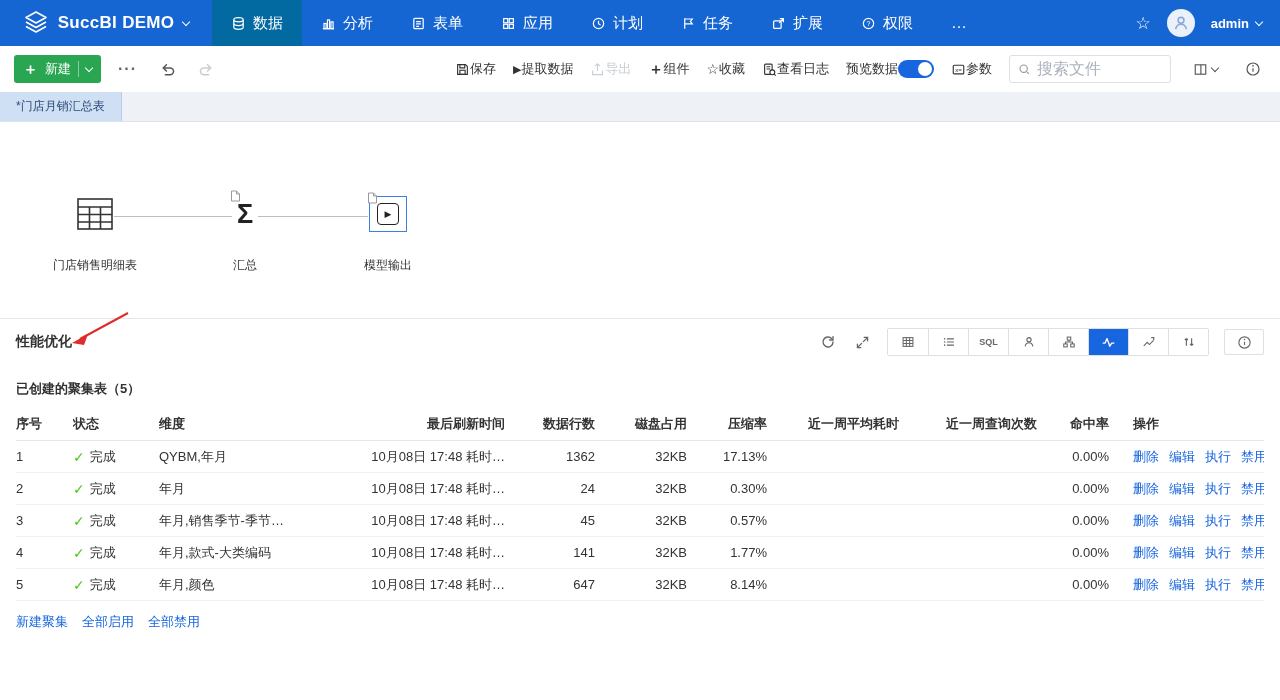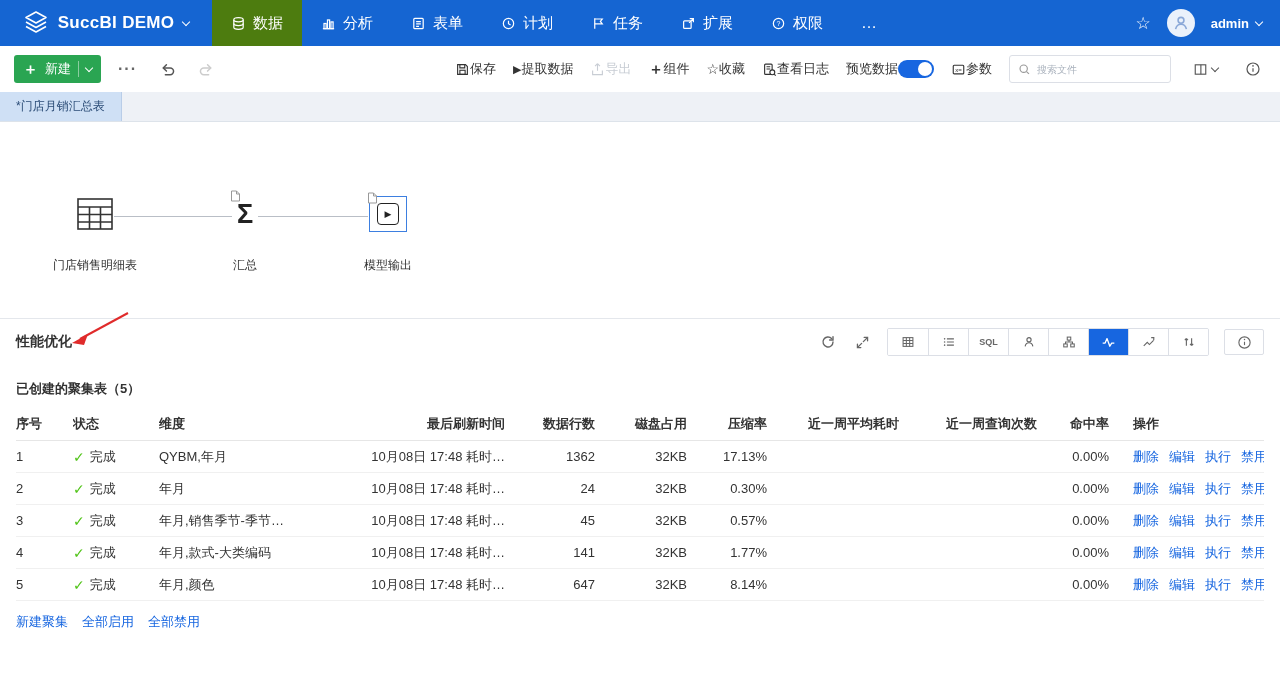--- a/index.html
+++ b/index.html
@@ -17,7 +17,7 @@
   .brand { display:flex; align-items:center; gap:9px; padding:0 16px; min-width:212px; cursor:pointer;justify-content:center; }
   .brand-name { font-size:17px; font-weight:bold; letter-spacing:.3px; }
   .nav-item { display:flex; align-items:center; gap:7px; padding:0 19px; font-size:15px; cursor:pointer; }
-  .nav-item.active { background:#4d7c0f;justify-content:center; }
+  .nav-item.active { background:#0369a1;justify-content:center; }
   .nav-more { font-size:16px; letter-spacing:2px; }
   .topnav-right { margin-left:auto; display:flex; align-items:center; gap:16px; padding-right:18px; }
   .star { font-size:17px; line-height:1; cursor:pointer; }

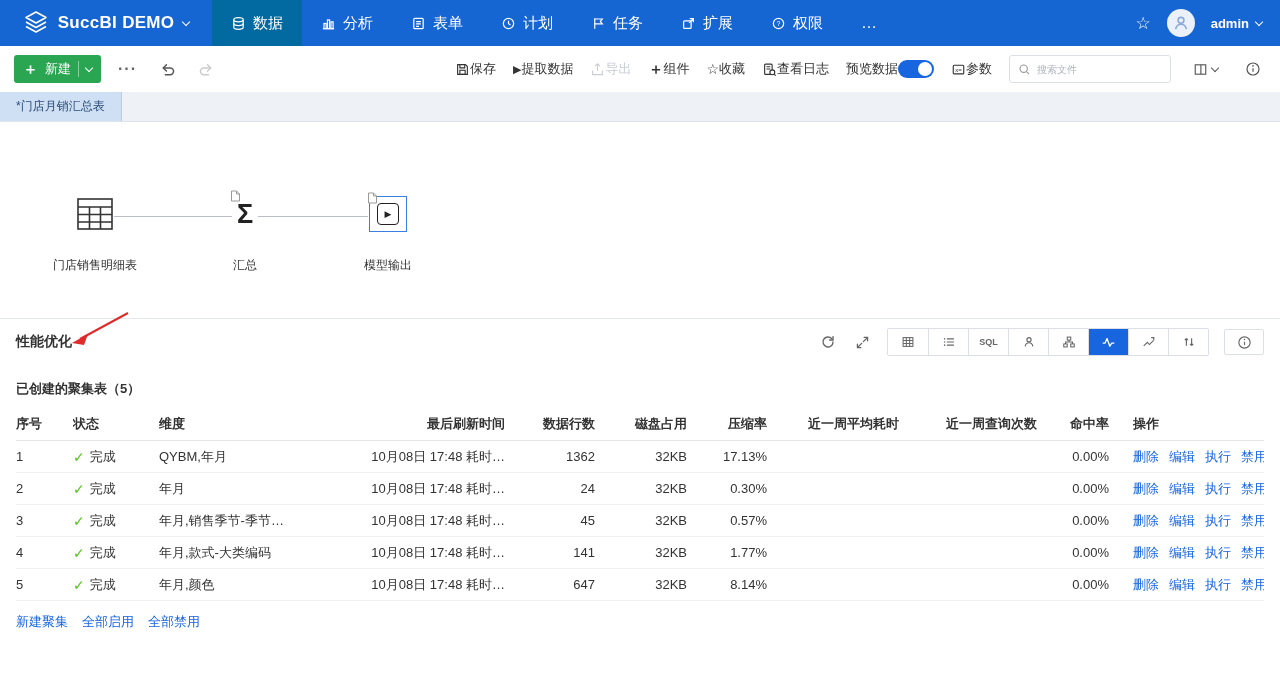--- a/index.html
+++ b/index.html
@@ -145,6 +145,15 @@
   </div>
   <div class="nav-item">
     <svg width="15" height="15" viewBox="0 0 16 16" fill="none" stroke="#fff" stroke-width="1.3">
+        <rect x="2.8" y="2.8" width="4.4" height="4.4"></rect>
+        <rect x="8.8" y="2.8" width="4.4" height="4.4"></rect>
+        <rect x="2.8" y="8.8" width="4.4" height="4.4"></rect>
+        <rect x="8.8" y="8.8" width="4.4" height="4.4"></rect>
+      </svg>
+    <span>应用</span>
+  </div>
+  <div class="nav-item">
+    <svg width="15" height="15" viewBox="0 0 16 16" fill="none" stroke="#fff" stroke-width="1.3">
         <circle cx="8" cy="8" r="5.5"></circle>
         <path d="M8 5v3.2l2.2 1.3"></path>
       </svg>

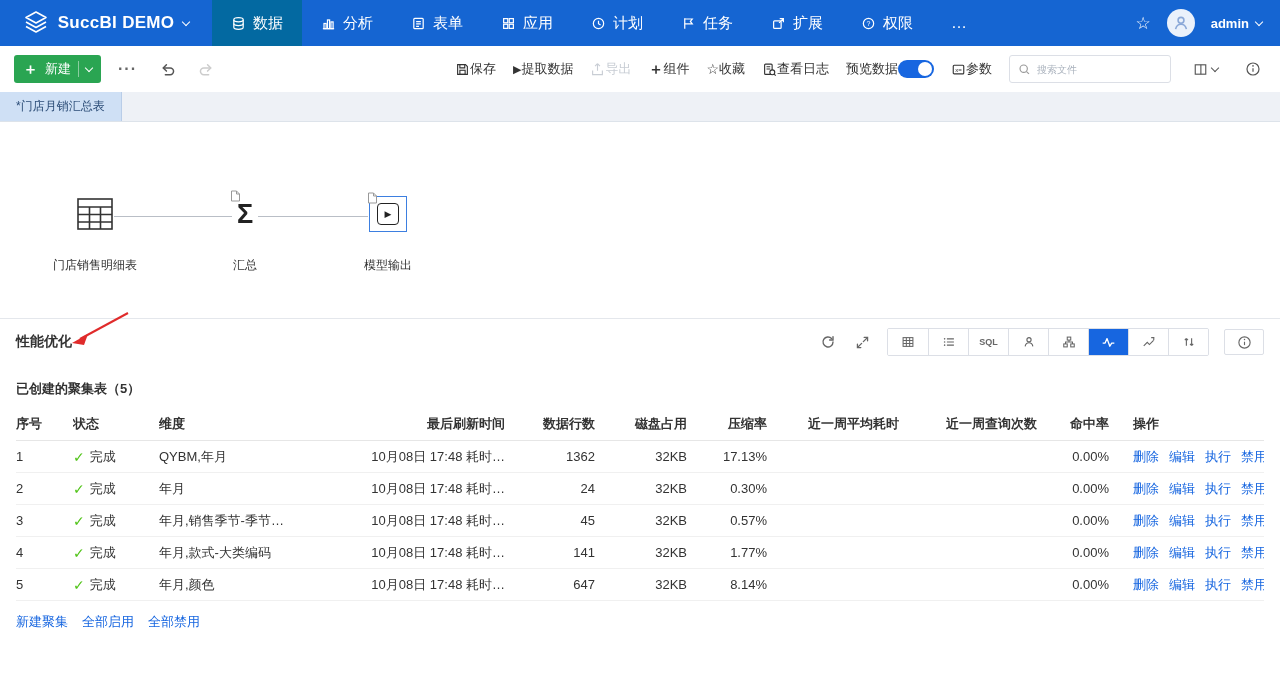--- a/index.html
+++ b/index.html
@@ -41,7 +41,7 @@
   .toggle .knob { position:absolute; top:2px; right:2px; width:14px; height:14px; border-radius:50%; background:#fff; }
   .searchbox { width:162px; height:28px; border:1px solid #dcdfe6; border-radius:3px;
                display:flex; align-items:center; padding:0 8px; gap:6px; }
-  .searchbox input { border:none; outline:none; flex:1; font-size:10px; font-family:inherit; color:#333; min-width:0; }
+  .searchbox input { border:none; outline:none; flex:1; font-size:16px; font-family:inherit; color:#333; min-width:0; }
   .searchbox input::placeholder { color:#aab2bd; }
 
   

